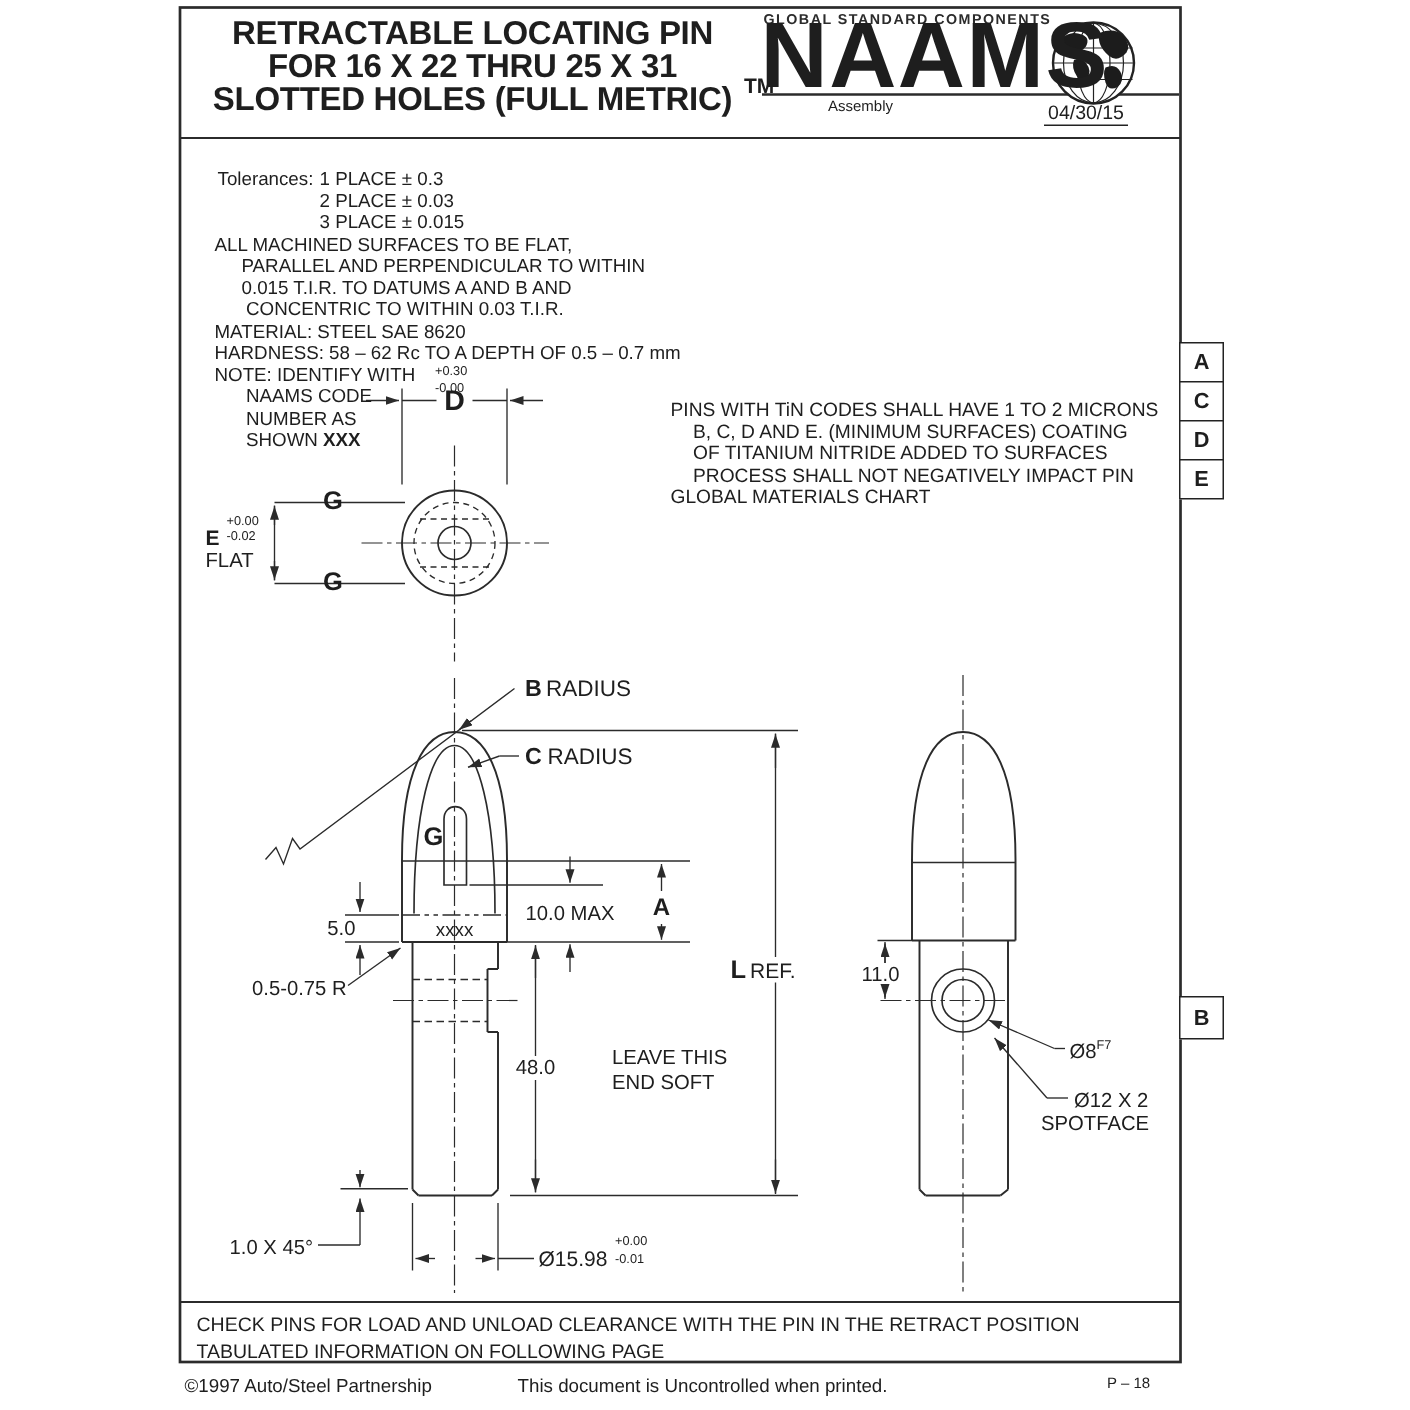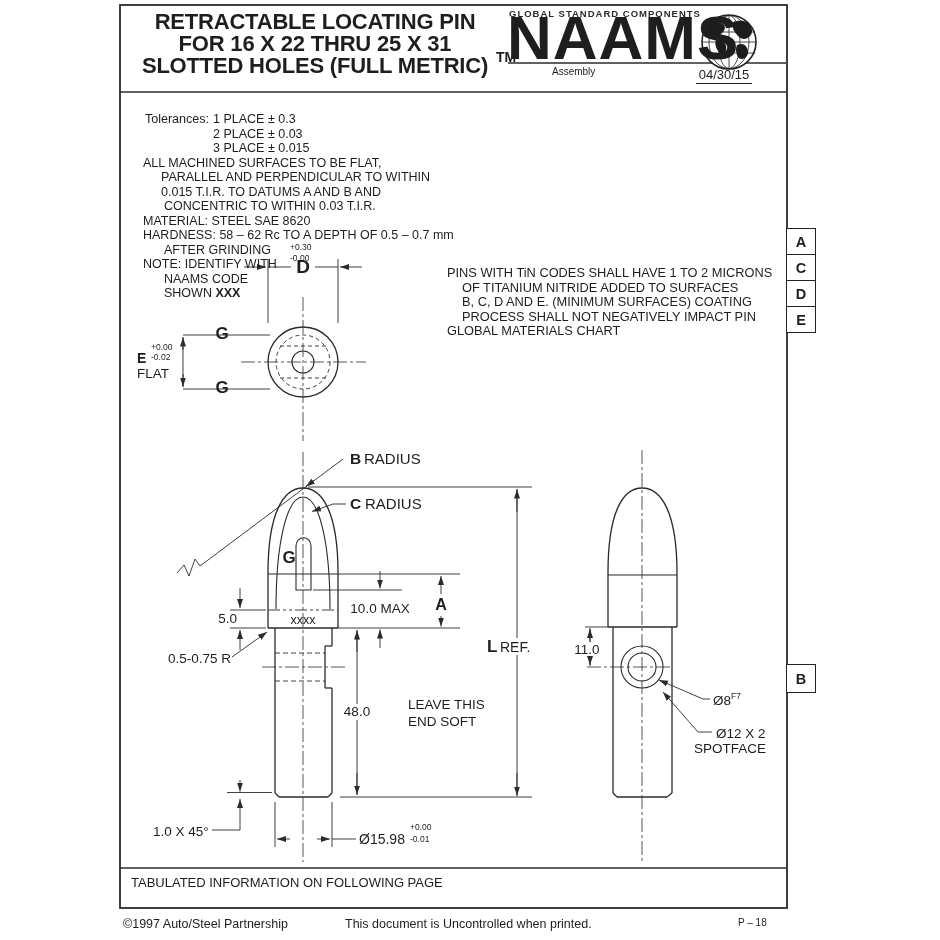--- a/index.html
+++ b/index.html
@@ -249,7 +249,6 @@
   <div class="i21">CONCENTRIC TO WITHIN 0.03 T.I.R.</div>
   <div>MATERIAL: STEEL SAE 8620</div>
   <div>HARDNESS: 58 – 62 Rc TO A DEPTH OF 0.5 – 0.7 mm</div>
-  <div class="i21">AFTER GRINDING</div>
   <div>NOTE: IDENTIFY WITH</div>
   <div class="i21">NAAMS CODE</div>
   <div class="i21"><span>SHOWN </span><span class="b">XXX</span></div>

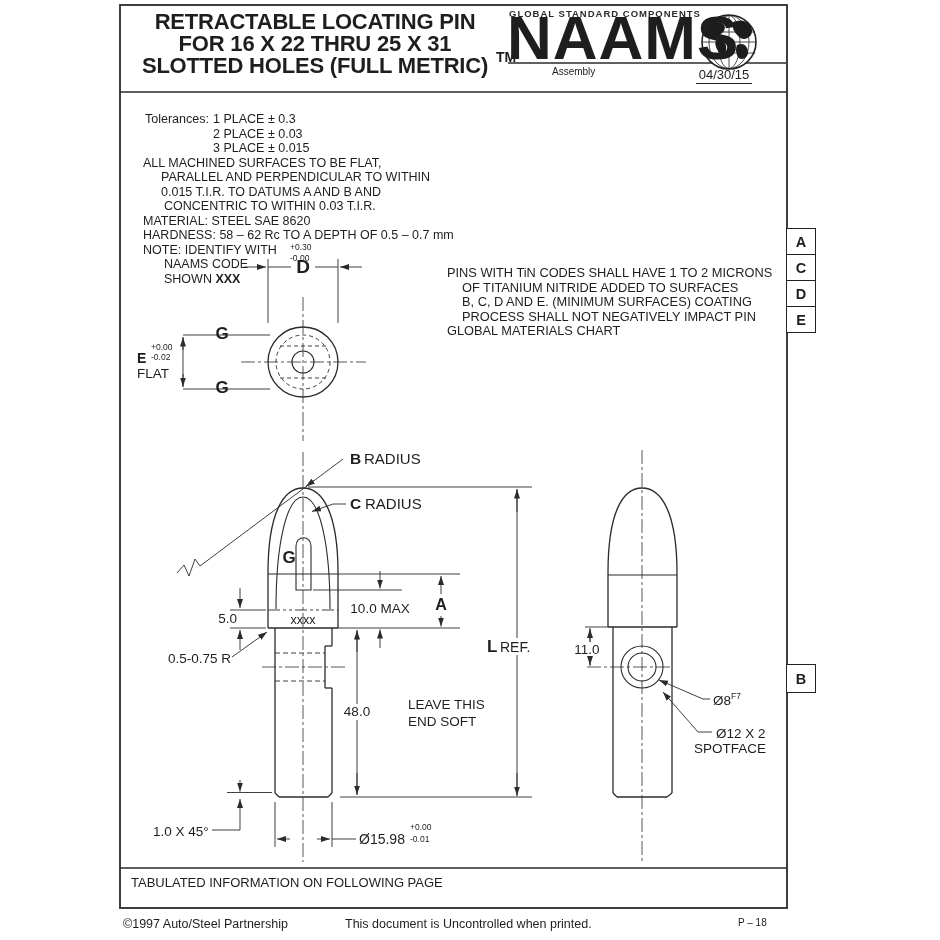--- a/index.html
+++ b/index.html
@@ -251,6 +251,7 @@
   <div>HARDNESS: 58 – 62 Rc TO A DEPTH OF 0.5 – 0.7 mm</div>
   <div>NOTE: IDENTIFY WITH</div>
   <div class="i21">NAAMS CODE</div>
+  <div class="i21">NUMBER AS</div>
   <div class="i21"><span>SHOWN </span><span class="b">XXX</span></div>
 </div>
 

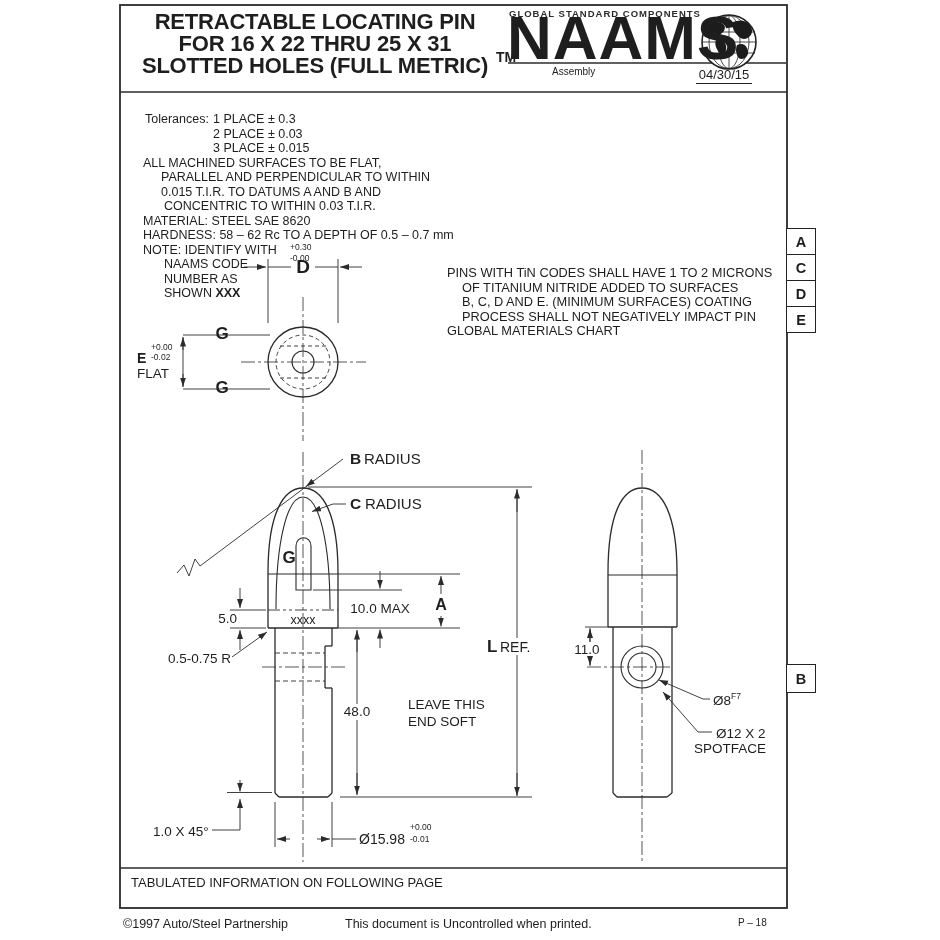--- a/index.html
+++ b/index.html
@@ -257,8 +257,8 @@
 
 <div class="abs rnotes">
   <div>PINS WITH TiN CODES SHALL HAVE 1 TO 2 MICRONS</div>
+  <div class="i15">B, C, D AND E. (MINIMUM SURFACES) COATING</div>
   <div class="i15">OF TITANIUM NITRIDE ADDED TO SURFACES</div>
-  <div class="i15">B, C, D AND E. (MINIMUM SURFACES) COATING</div>
   <div class="i15">PROCESS SHALL NOT NEGATIVELY IMPACT PIN</div>
   <div>GLOBAL MATERIALS CHART</div>
 </div>

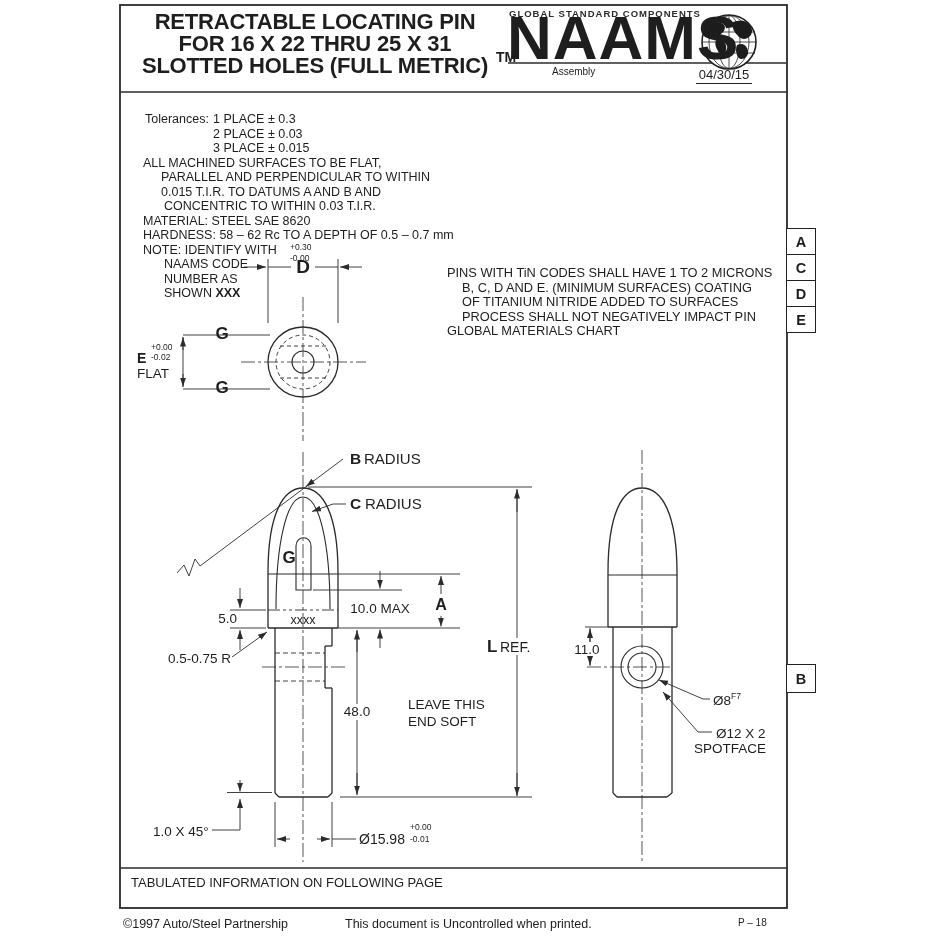--- a/index.html
+++ b/index.html
@@ -270,6 +270,7 @@
 <div class="dbox" style="top:664px;height:27px">B</div>
 
 <div class="abs bnotes">
+  <div>CHECK PINS FOR LOAD AND UNLOAD CLEARANCE WITH THE PIN IN THE RETRACT POSITION</div>
   <div>TABULATED INFORMATION ON FOLLOWING PAGE</div>
 </div>
 

